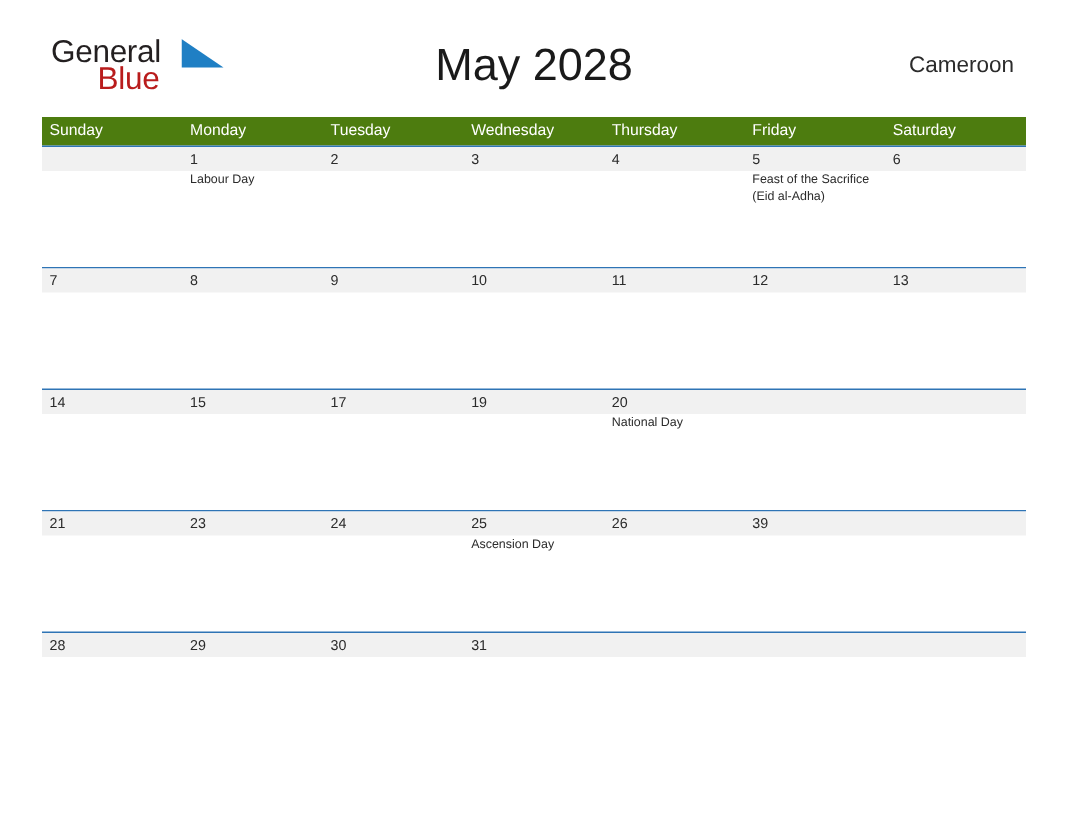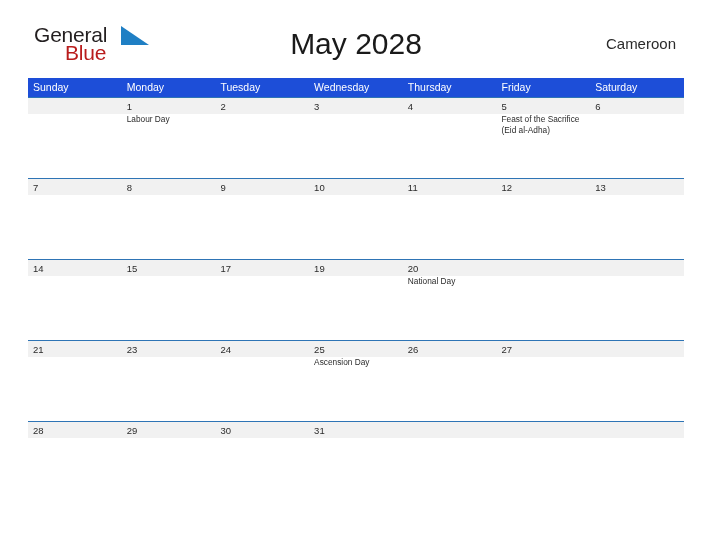--- a/index.html
+++ b/index.html
@@ -95,7 +95,7 @@
 
   .weekday-row {
     display: flex;
-    background: #1d4ed8;
+    background: #4d7c0f;
     height: 19px;
   }
   .weekday {

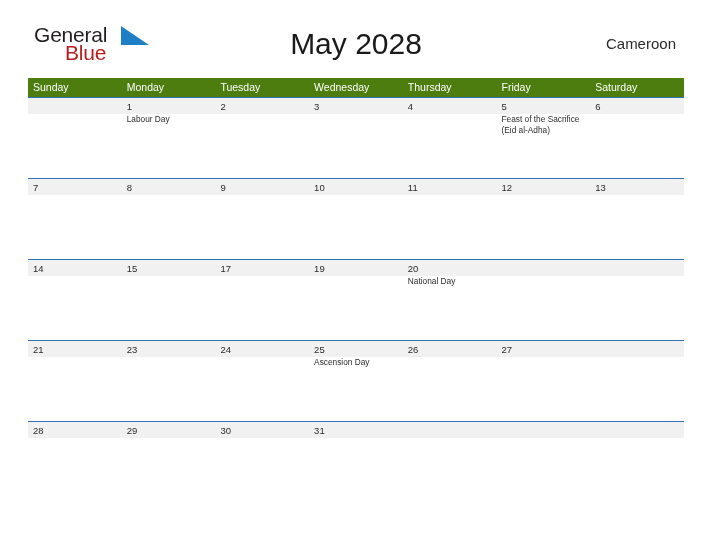--- a/index.html
+++ b/index.html
@@ -309,7 +309,7 @@
           <div class="event"></div>
         </div>
         <div class="cell">
-          <div class="daynum">27</div>
+          <div class="daynum">39</div>
           <div class="event"></div>
         </div>
       </div>

